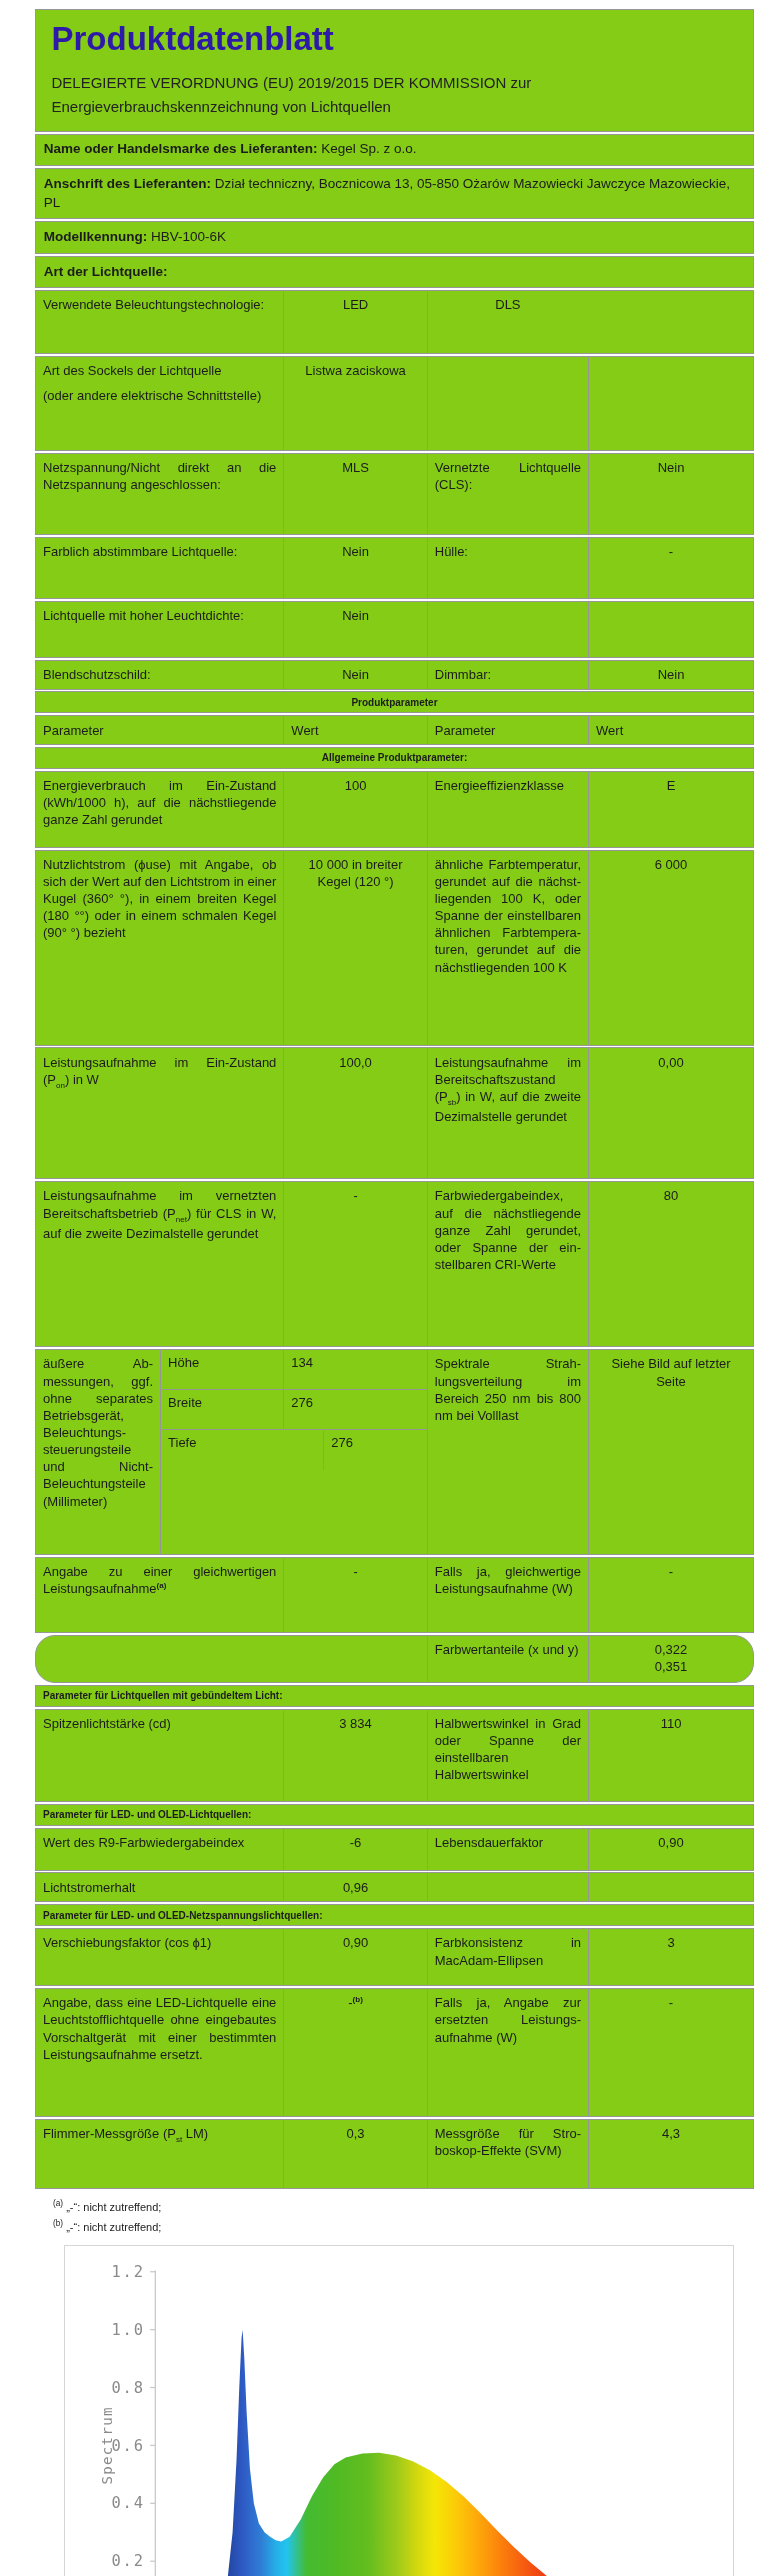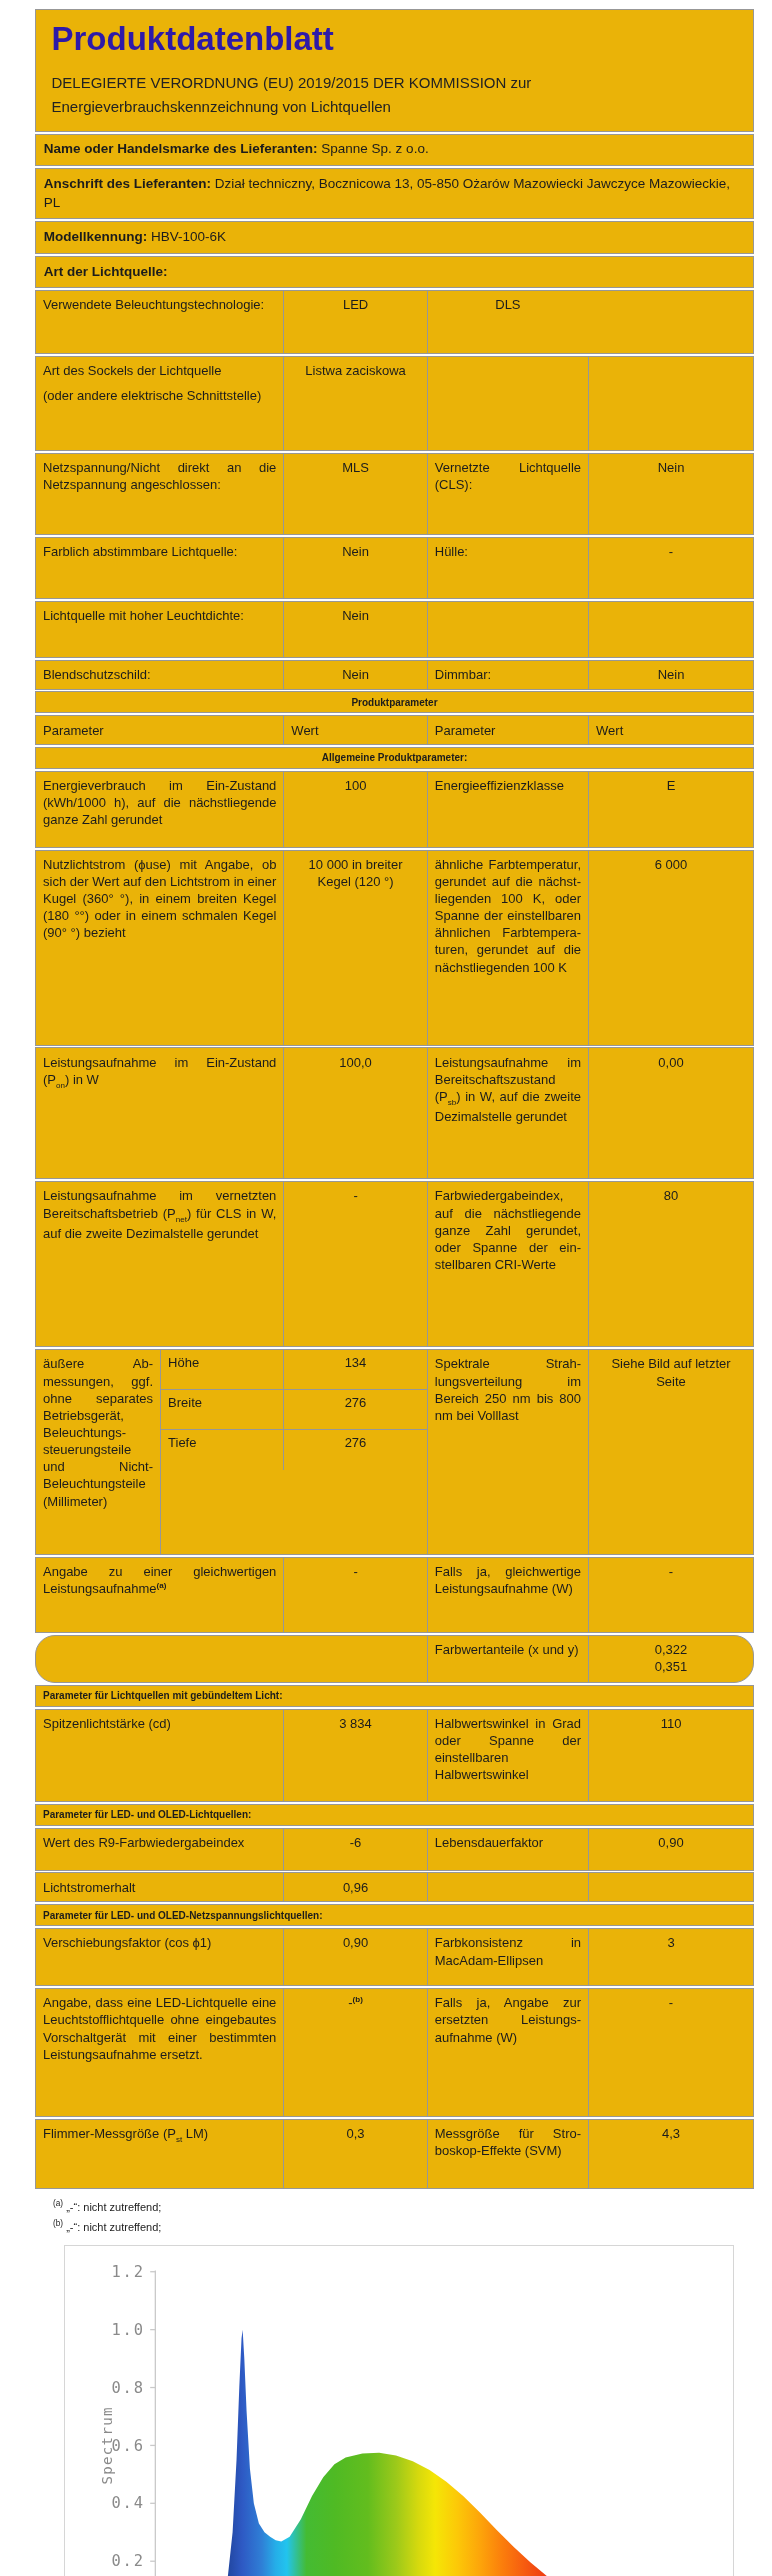--- a/index.html
+++ b/index.html
@@ -7,7 +7,7 @@
     font-family:"Liberation Sans", sans-serif; color:#1c1c1c; }
   .doc { position:absolute; left:35px; top:9px; width:719px; }
 
-  .box { border:0.6px solid #979797; background:#eab308; margin-bottom:1.9px; }
+  .box { border:0.6px solid #979797; background:#84cc16; margin-bottom:1.9px; }
 
   
   .title-block { padding:10.3px 15.5px 13px 15.5px; }

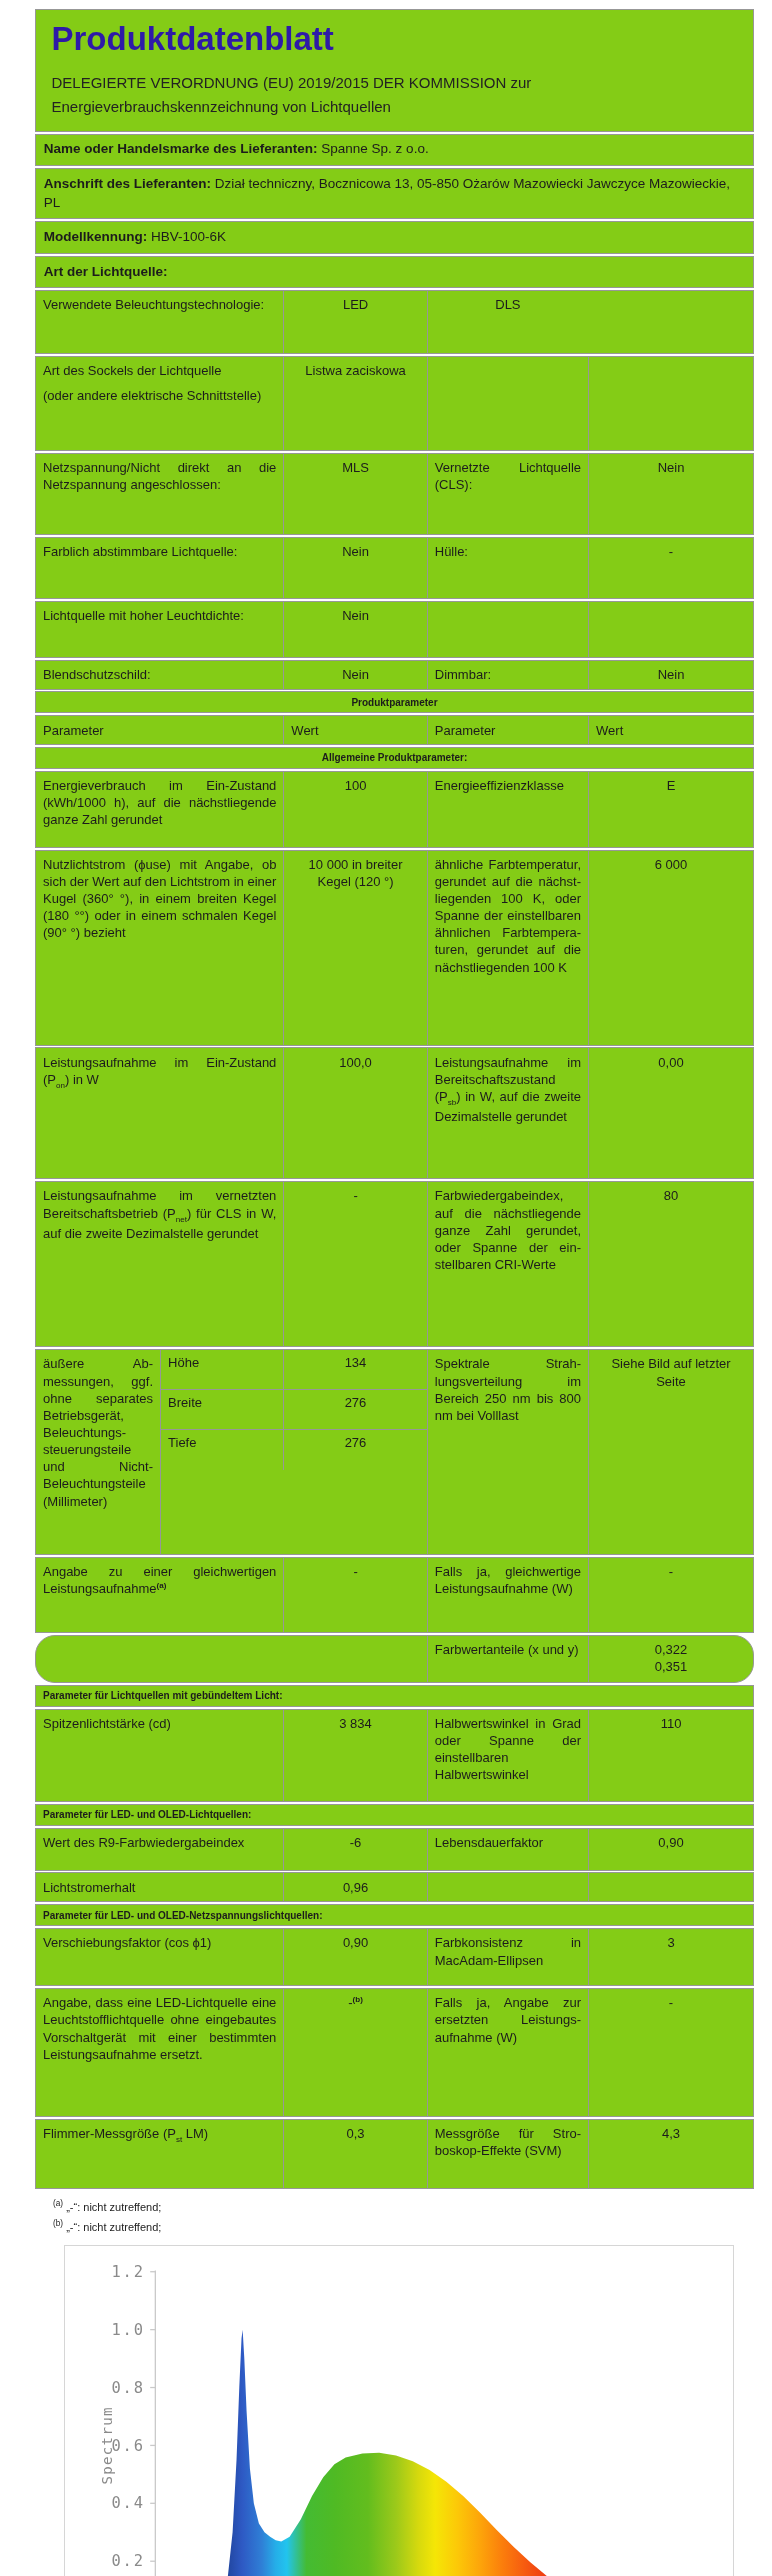--- a/index.html
+++ b/index.html
@@ -69,7 +69,7 @@
 
   <div class="box info-row">
     <span class="lbl">Name oder Handelsmarke des Lieferanten:</span>
-    <span class="val">Spanne Sp. z o.o.</span>
+    <span class="val">Kegel Sp. z o.o.</span>
   </div>
   <div class="box info-row">
     <span class="lbl">Anschrift des Lieferanten:</span>

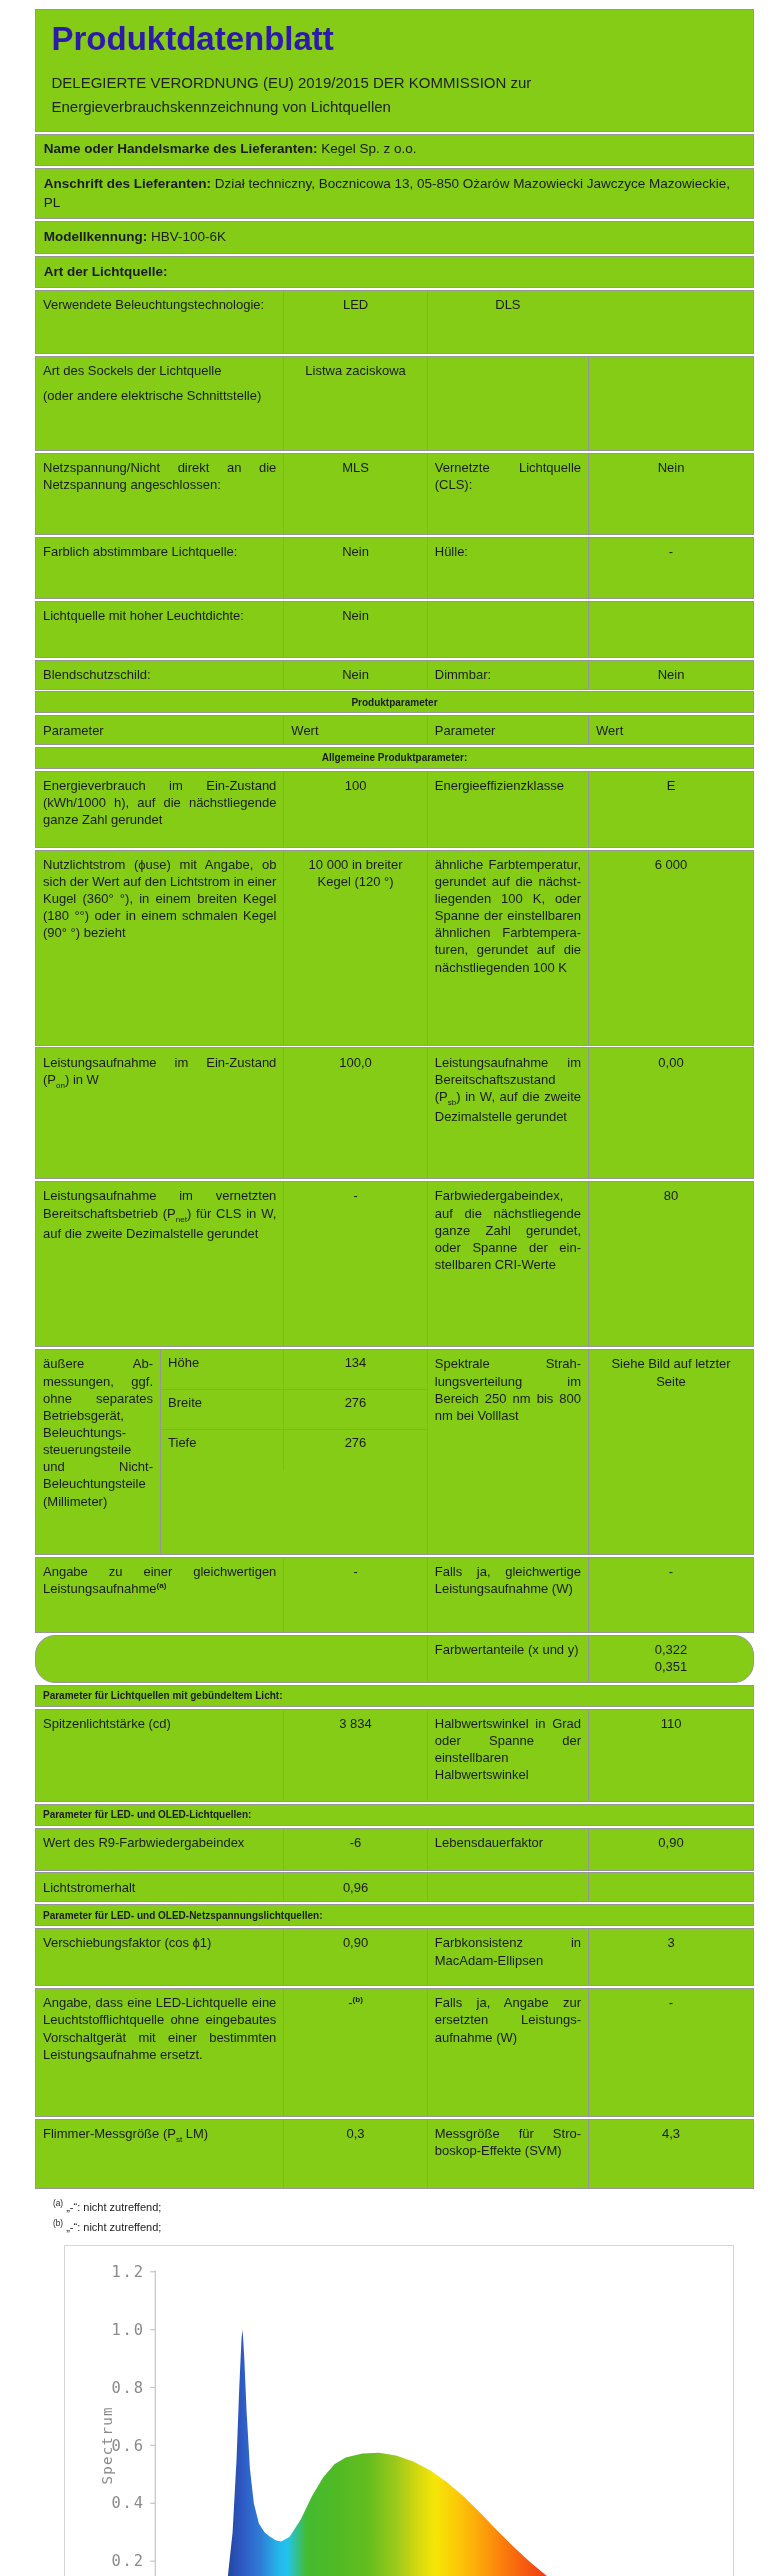--- a/index.html
+++ b/index.html
@@ -37,7 +37,7 @@
   .srow { display:grid; grid-template-columns:46% 54%; border-bottom:0.6px solid #979797; min-height:40px; }
   .srow:last-child { border-bottom:none; }
   .srow .scell { padding:5.2px 7px; font-size:13px; }
-  .srow .sval { border-left:0.6px solid #979797; text-align:center; }
+  .srow .sval { border-left:0.6px solid #979797; text-align:left; }
 
   
   .trow.merge2 { grid-template-columns:54.5% 22.5% 23.0%;border-radius:20px; }

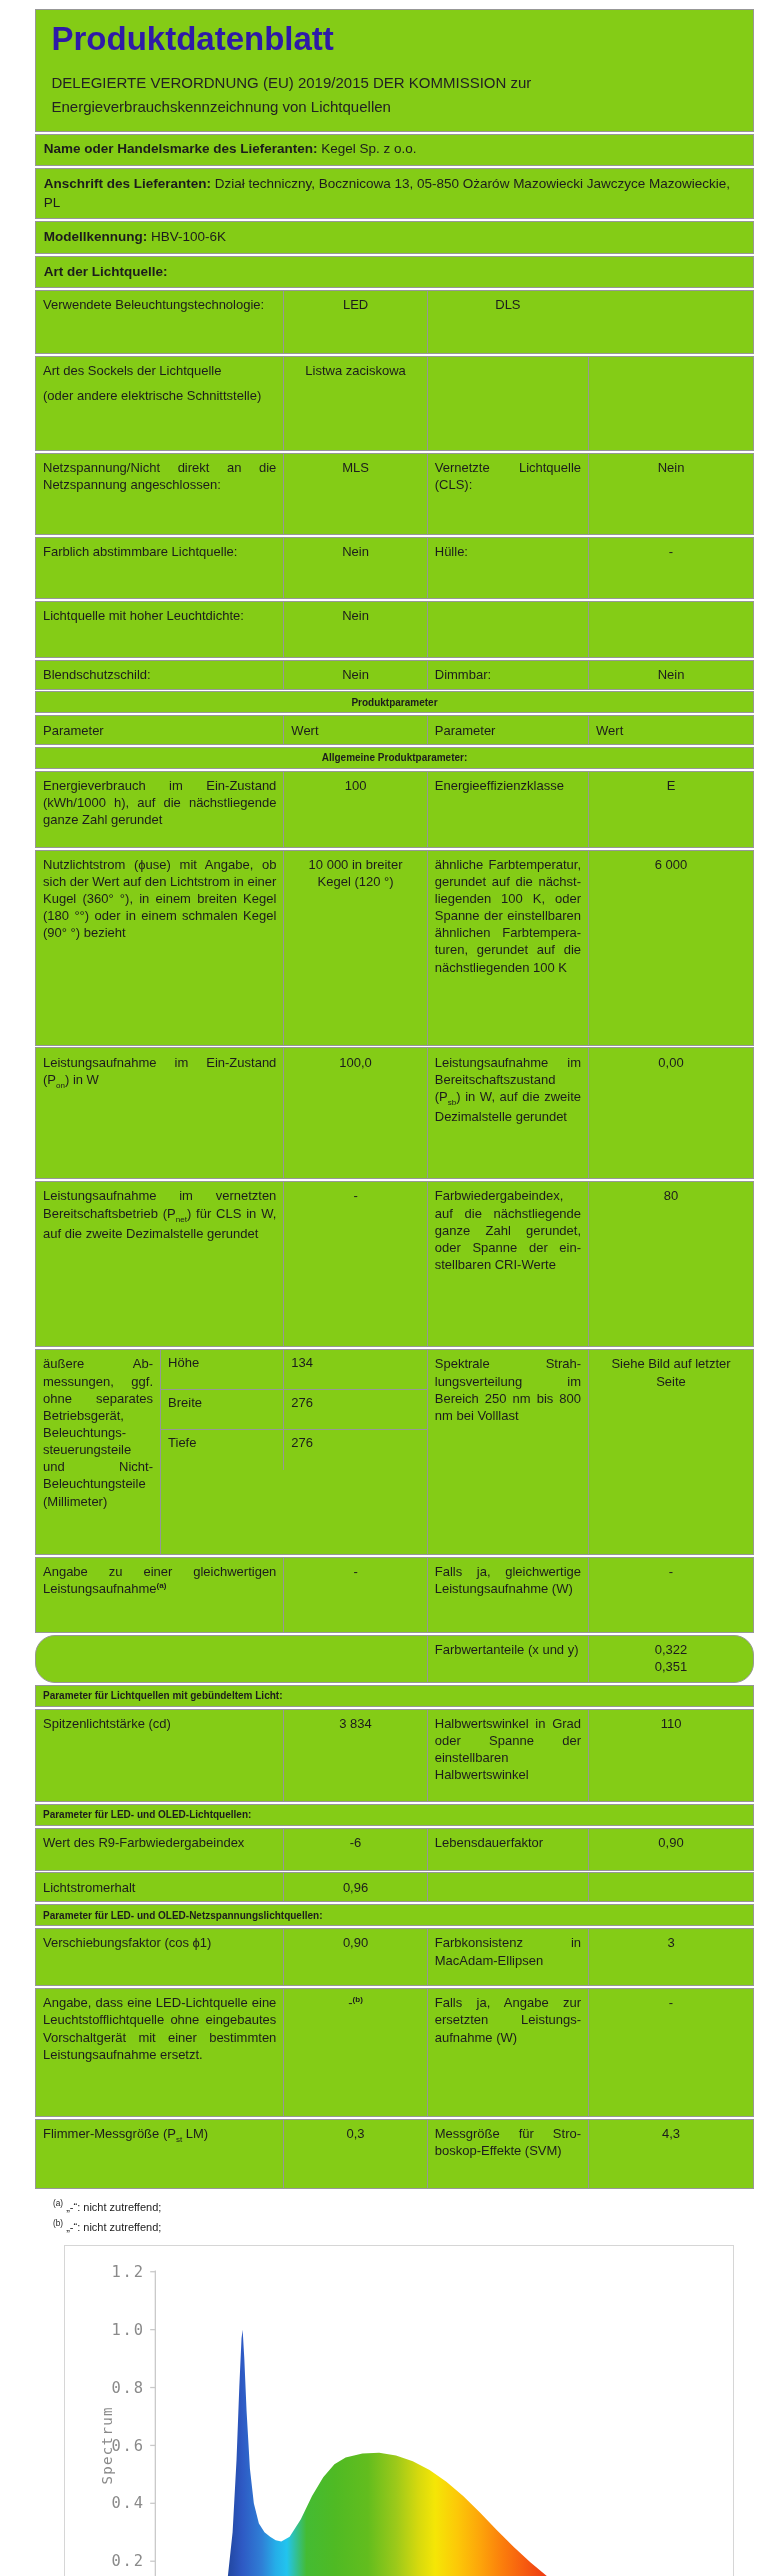--- a/index.html
+++ b/index.html
@@ -35,7 +35,7 @@
   .trow.dims { grid-template-columns:17.3% 37.2% 22.5% 23.0%; }
   .subtable { display:flex; flex-direction:column; border-left:0.6px solid #979797; }
   .srow { display:grid; grid-template-columns:46% 54%; border-bottom:0.6px solid #979797; min-height:40px; }
-  .srow:last-child { border-bottom:none; }
+  .srow:last-child { border-bottom:none;gap:40px; }
   .srow .scell { padding:5.2px 7px; font-size:13px; }
   .srow .sval { border-left:0.6px solid #979797; text-align:left; }
 

